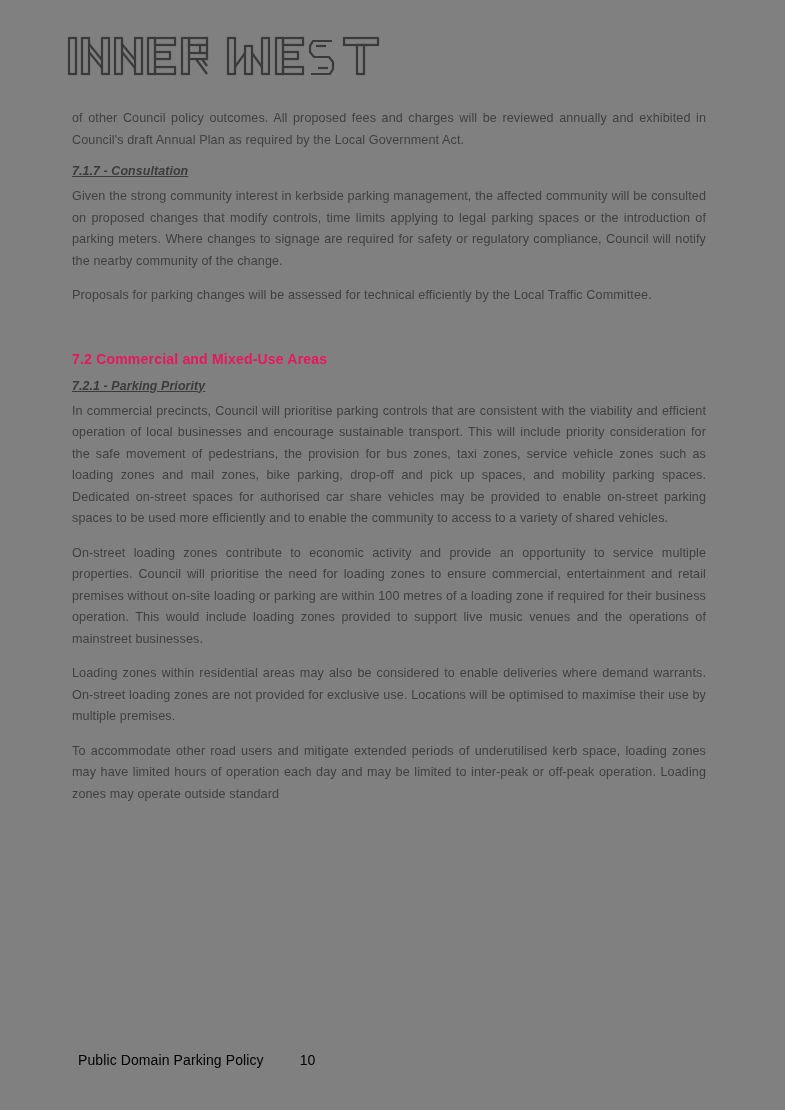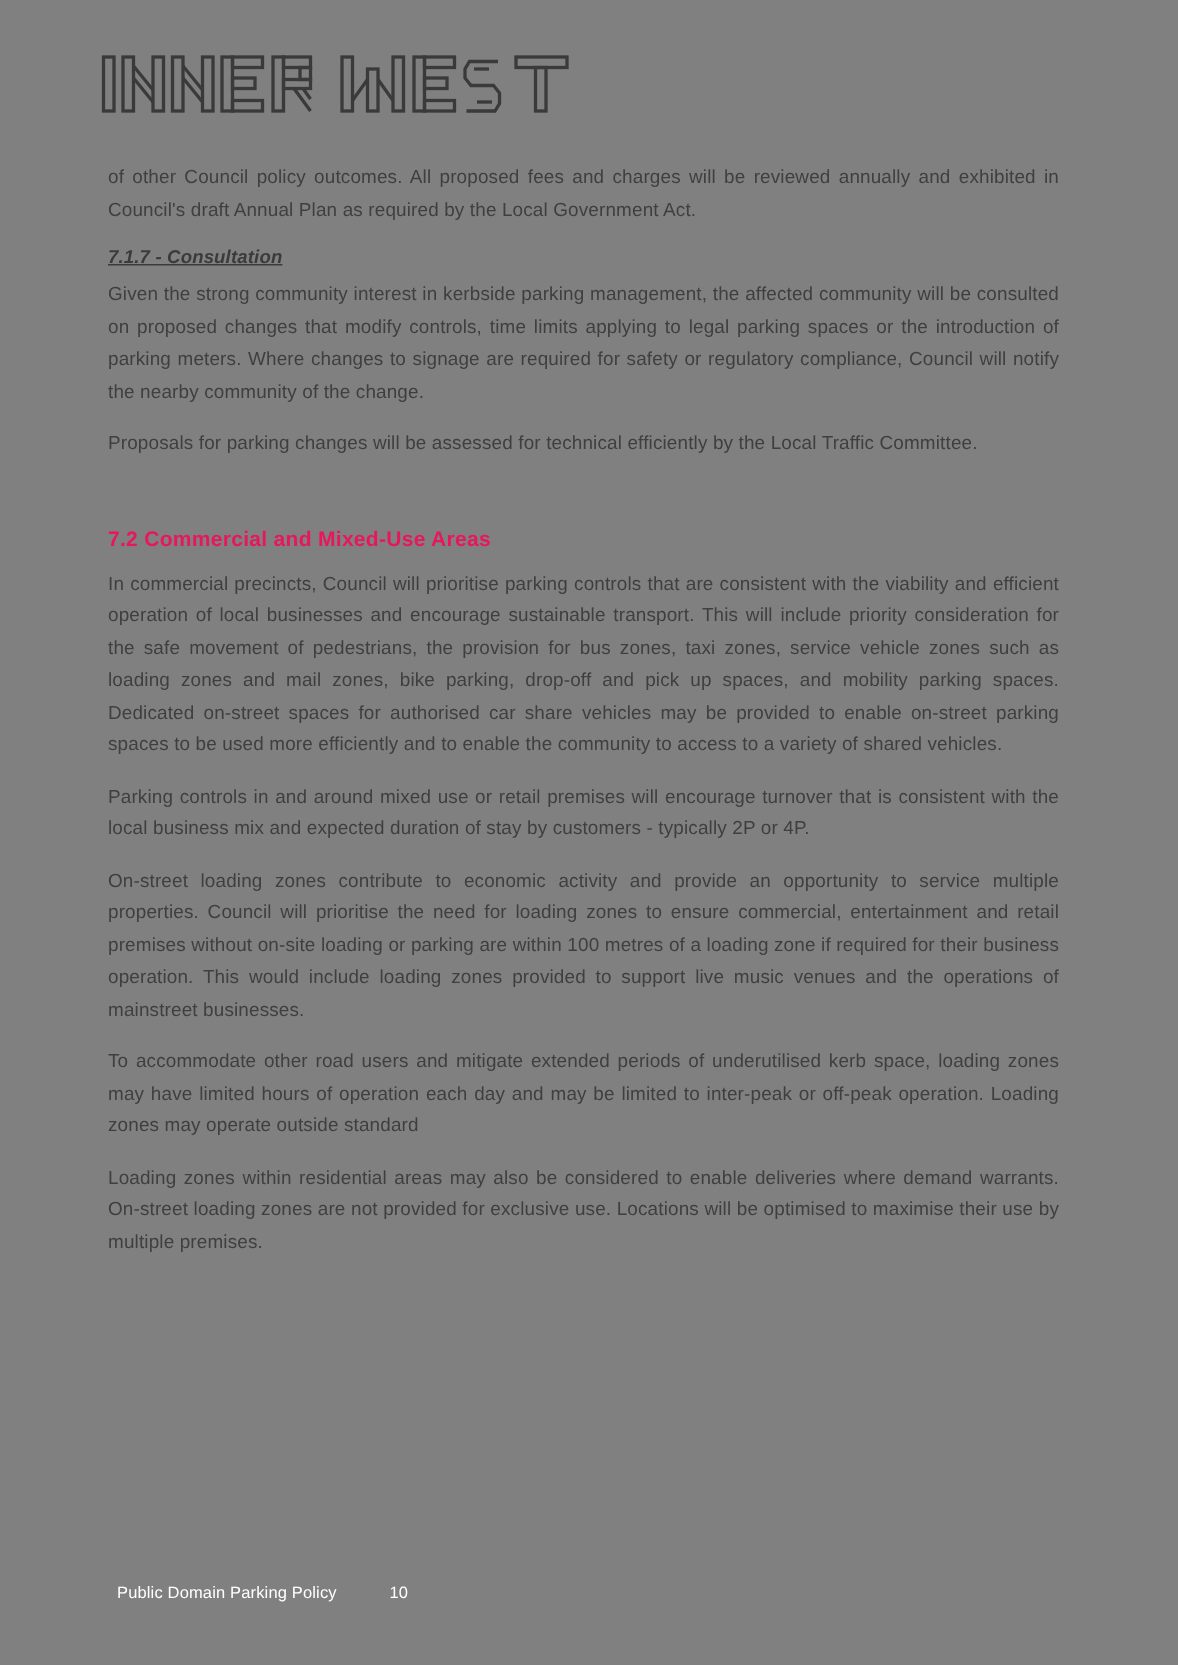--- a/index.html
+++ b/index.html
@@ -145,6 +145,7 @@
 
     <div class="section-heading">7.2 Commercial and Mixed-Use Areas</div>
 
+    <div class="subheading">7.2.1 - Parking Priority</div>
 
     <p class="body">In commercial precincts, Council will prioritise parking controls that are consistent with the viability and efficient operation of local businesses and encourage sustainable transport. This will include priority consideration for the safe movement of pedestrians, the provision for bus zones, taxi zones, service vehicle zones such as loading zones and mail zones, bike parking, drop-off and pick up spaces, and mobility parking spaces. Dedicated on-street spaces for authorised car share vehicles may be provided to enable on-street parking spaces to be used more efficiently and to enable the community to access to a variety of shared vehicles.</p>
 

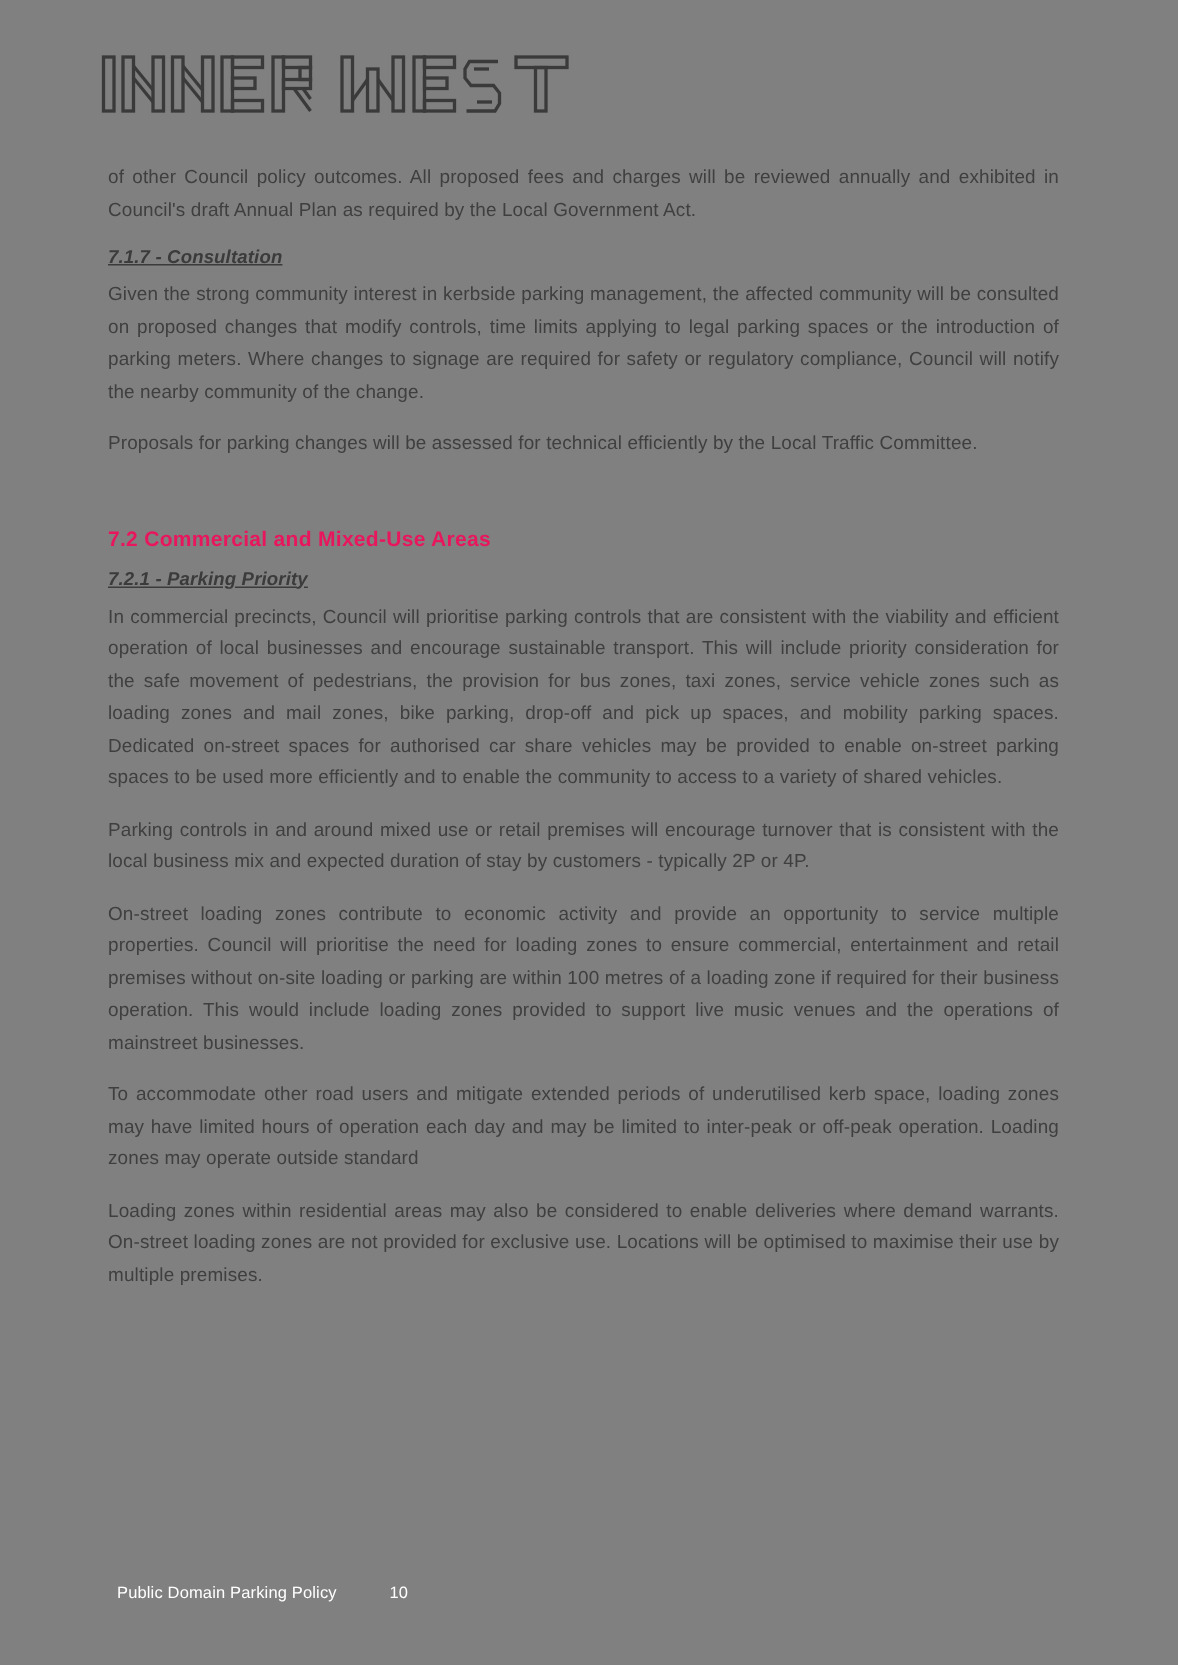--- a/index.html
+++ b/index.html
@@ -149,7 +149,6 @@
 
     <p class="body">In commercial precincts, Council will prioritise parking controls that are consistent with the viability and efficient operation of local businesses and encourage sustainable transport. This will include priority consideration for the safe movement of pedestrians, the provision for bus zones, taxi zones, service vehicle zones such as loading zones and mail zones, bike parking, drop-off and pick up spaces, and mobility parking spaces. Dedicated on-street spaces for authorised car share vehicles may be provided to enable on-street parking spaces to be used more efficiently and to enable the community to access to a variety of shared vehicles.</p>
 
-    <p class="body">Parking controls in and around mixed use or retail premises will encourage turnover that is consistent with the local business mix and expected duration of stay by customers - typically 2P or 4P.</p>
 
 
     <p class="body">On-street loading zones contribute to economic activity and provide an opportunity to service multiple properties. Council will prioritise the need for loading zones to ensure commercial, entertainment and retail premises without on-site loading or parking are within 100 metres of a loading zone if required for their business operation. This would include loading zones provided to support live music venues and the operations of mainstreet businesses.</p>

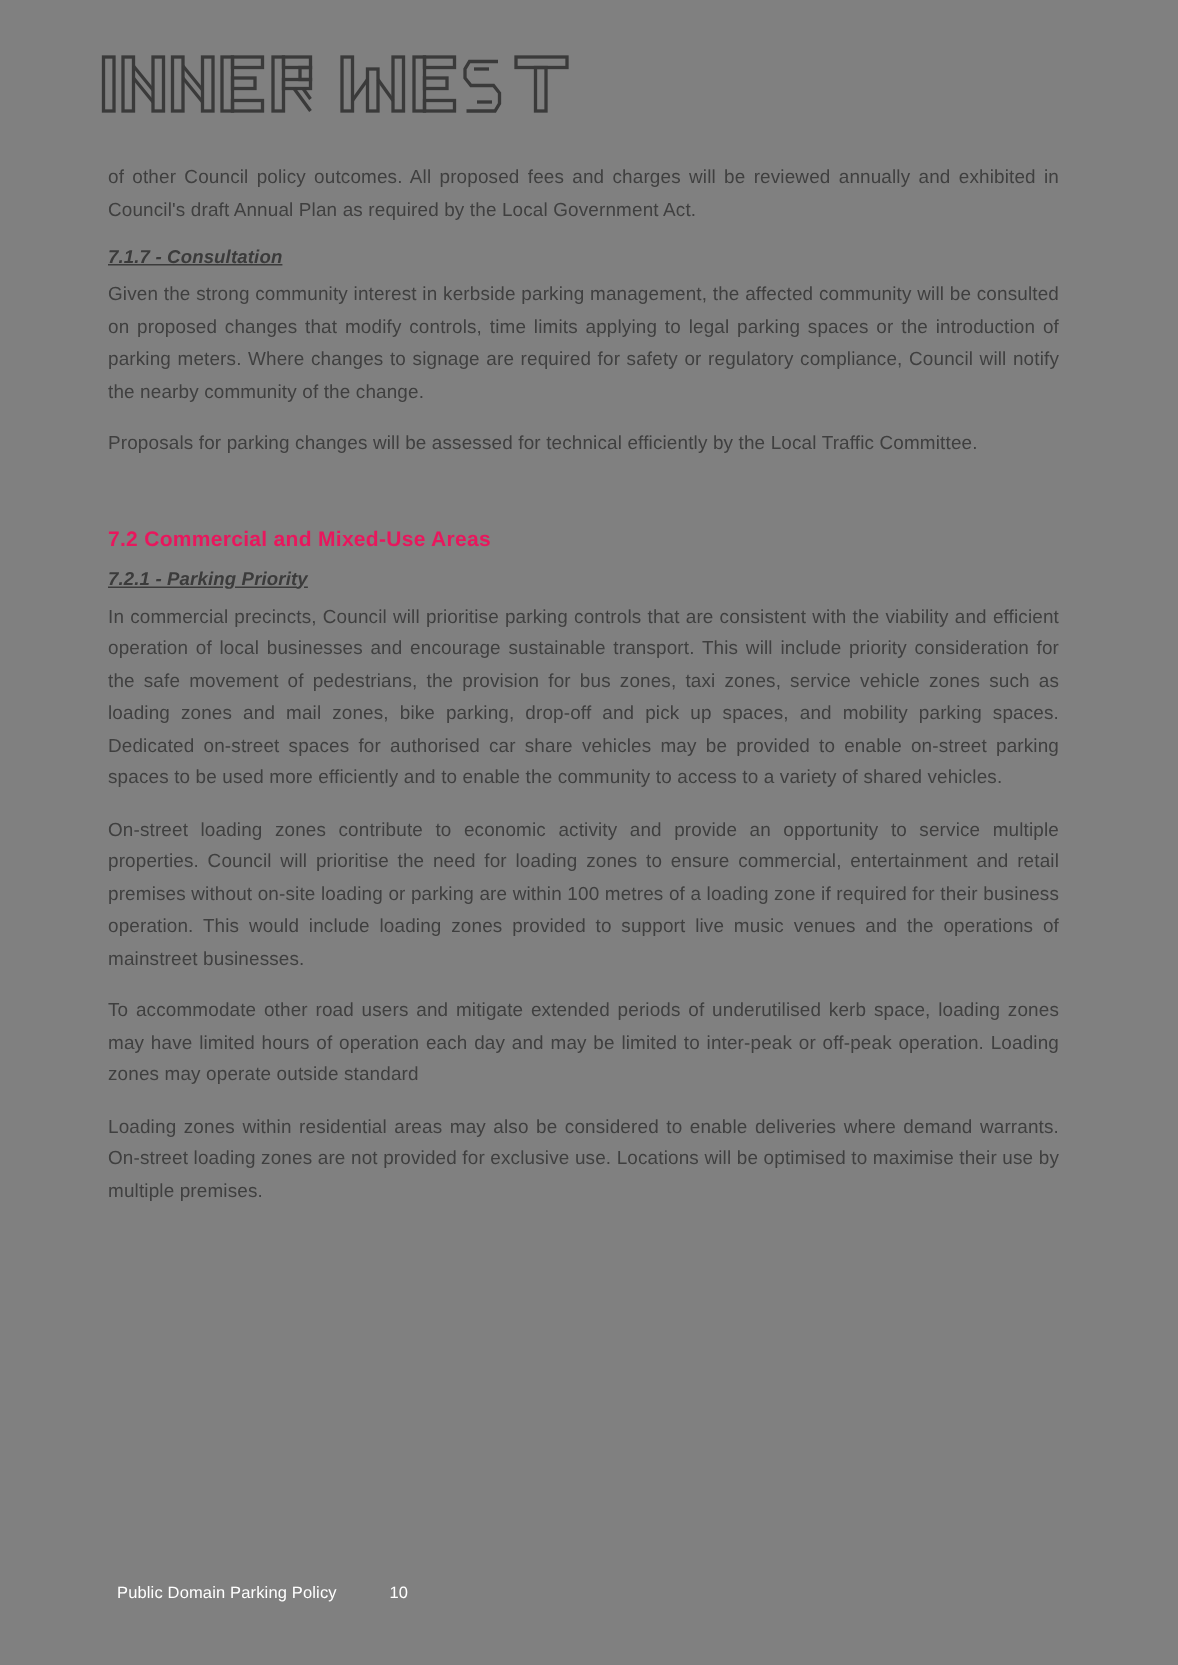--- a/index.html
+++ b/index.html
@@ -153,9 +153,9 @@
 
     <p class="body">On-street loading zones contribute to economic activity and provide an opportunity to service multiple properties. Council will prioritise the need for loading zones to ensure commercial, entertainment and retail premises without on-site loading or parking are within 100 metres of a loading zone if required for their business operation. This would include loading zones provided to support live music venues and the operations of mainstreet businesses.</p>
 
+    <p class="body">Loading zones within residential areas may also be considered to enable deliveries where demand warrants. On-street loading zones are not provided for exclusive use. Locations will be optimised to maximise their use by multiple premises.</p>
+
     <p class="body">To accommodate other road users and mitigate extended periods of underutilised kerb space, loading zones may have limited hours of operation each day and may be limited to inter-peak or off-peak operation. Loading zones may operate outside standard</p>
-
-    <p class="body">Loading zones within residential areas may also be considered to enable deliveries where demand warrants. On-street loading zones are not provided for exclusive use. Locations will be optimised to maximise their use by multiple premises.</p>
 
   </div>
 

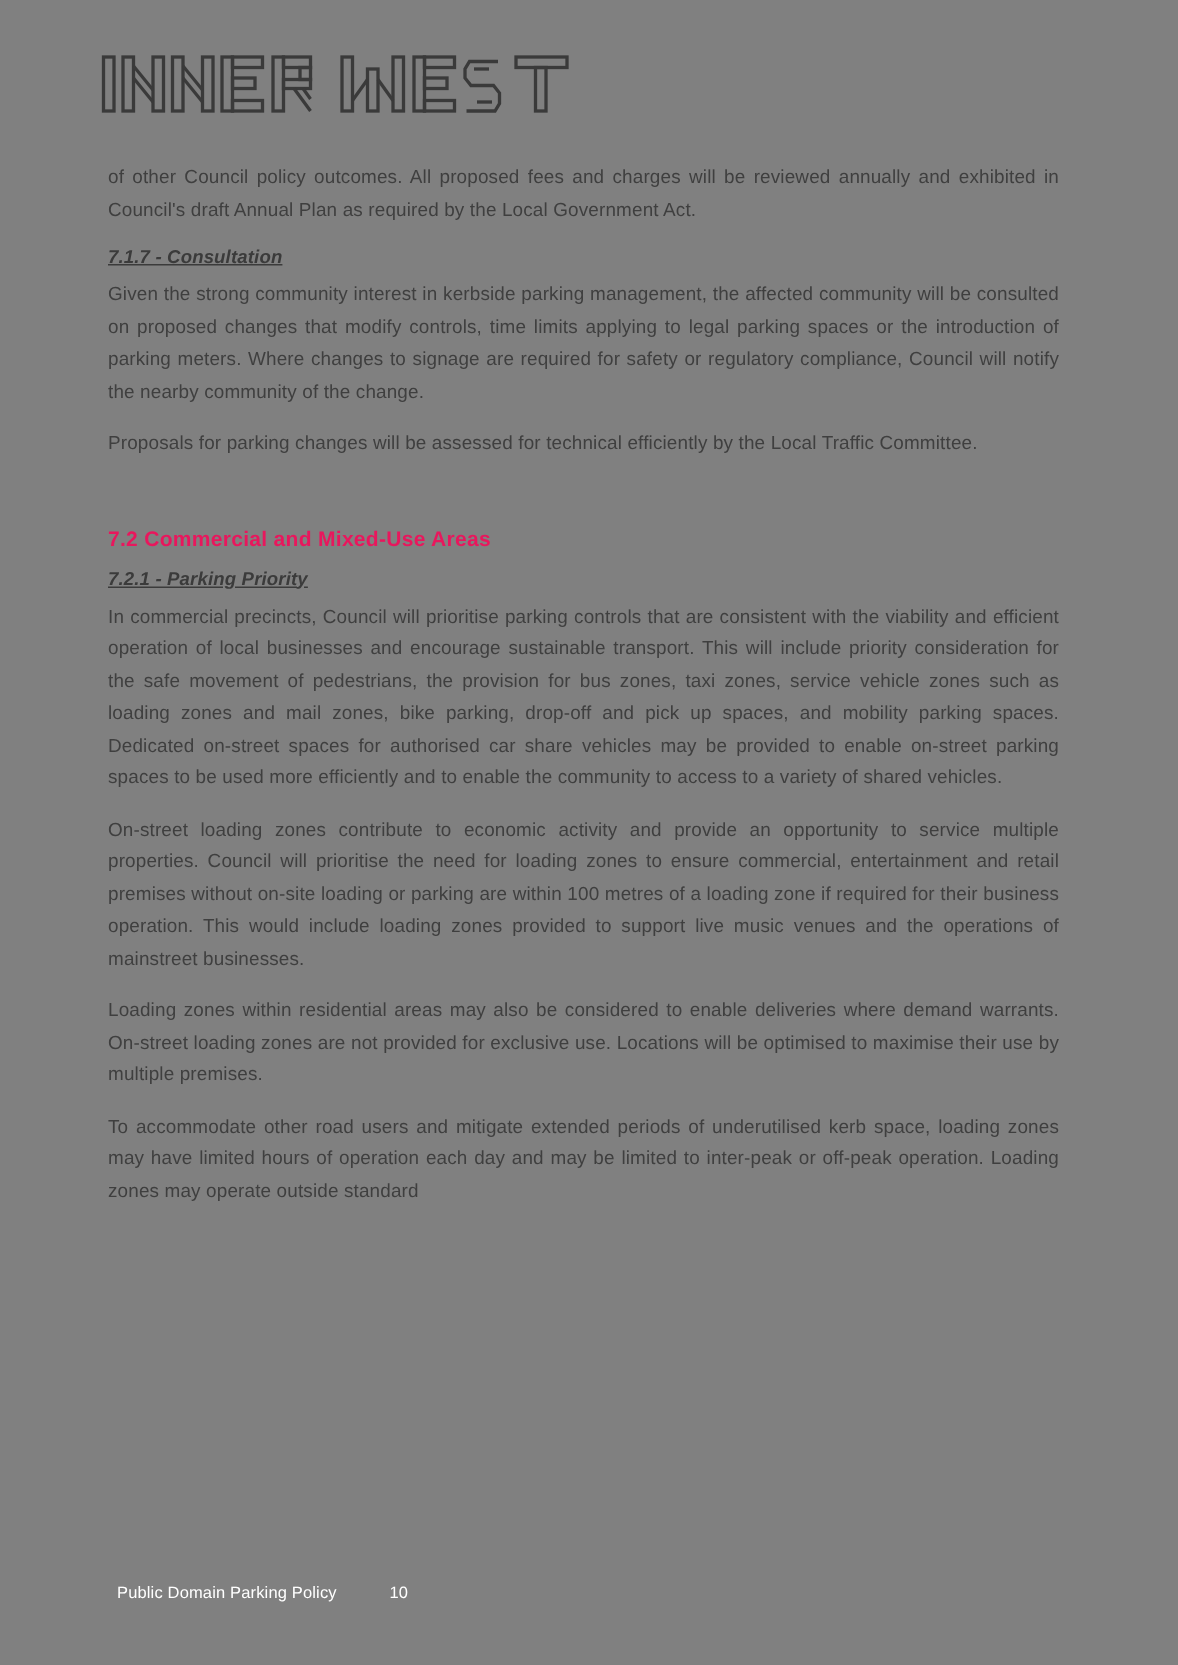--- a/index.html
+++ b/index.html
@@ -69,8 +69,8 @@
     position: absolute;
     left: 78px;
     bottom: 42px;
-    font-size: 11px;
-    color: #ffffff;
+    font-size: 14px;
+    color: #000000;
     letter-spacing: 0.1px;
     text-align: center;
   }

